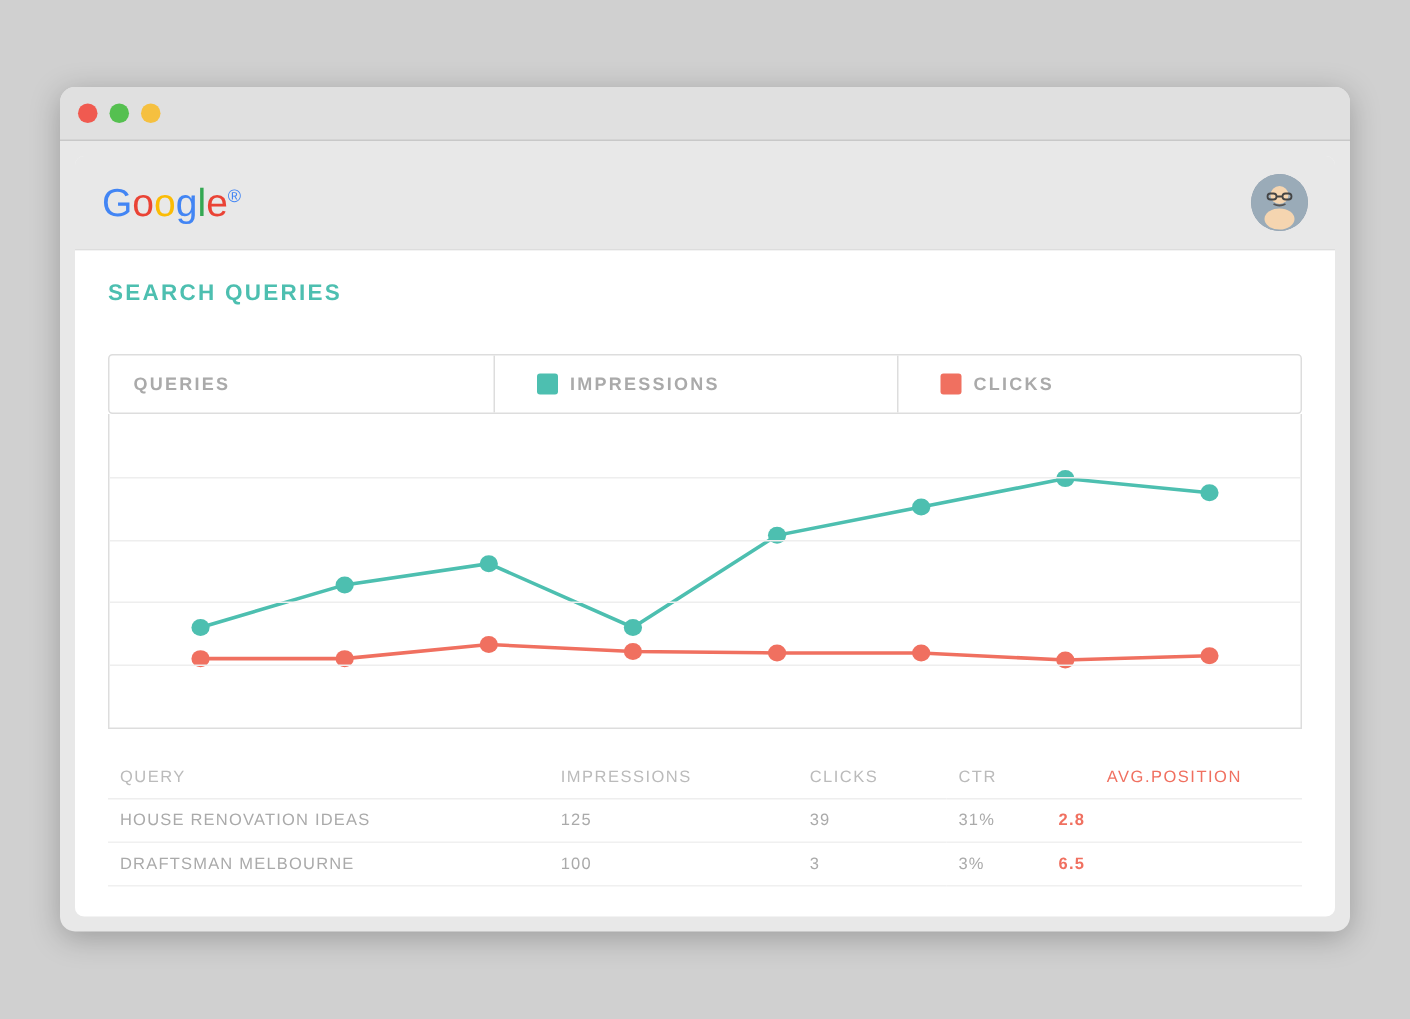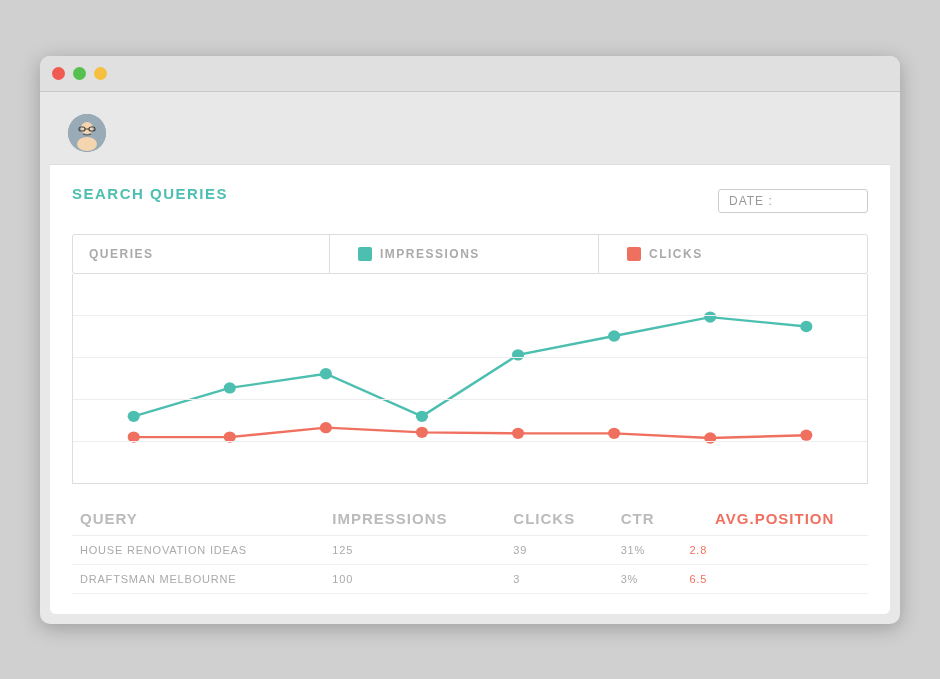--- a/index.html
+++ b/index.html
@@ -196,6 +196,9 @@
   <div class="content">
 
     <div class="header-bar">
+      <div class="google-logo">
+        <span class="g-blue">G</span><span class="g-red">o</span><span class="g-yellow">o</span><span class="g-blue">g</span><span class="g-green">l</span><span class="g-red">e</span><sup>®</sup>
+      </div>
       <div class="avatar">
         <svg width="38" height="38" viewBox="0 0 38 38">
           <circle cx="19" cy="19" r="19" fill="#9aabb8"></circle>

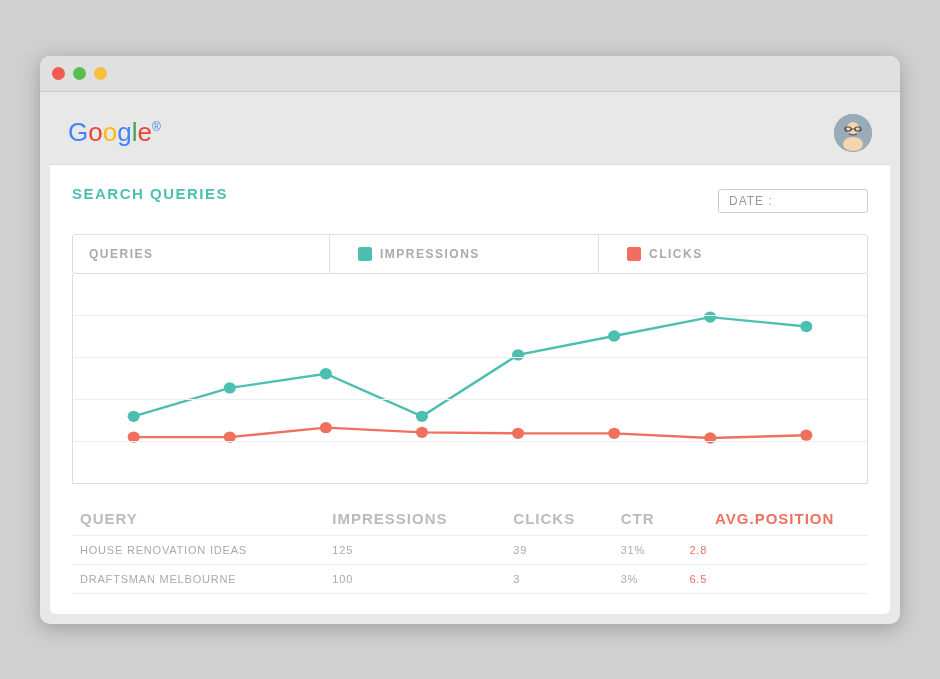--- a/index.html
+++ b/index.html
@@ -219,9 +219,6 @@
 
       <div style="display:flex; justify-content:space-between; align-items:center; margin-bottom:16px;">
         <div class="section-title">SEARCH QUERIES</div>
-        <div>
-          <input class="date-input" type="text" value="DATE :" placeholder="DATE :" style="">
-        </div>
       </div>
 
       <div class="tabs">

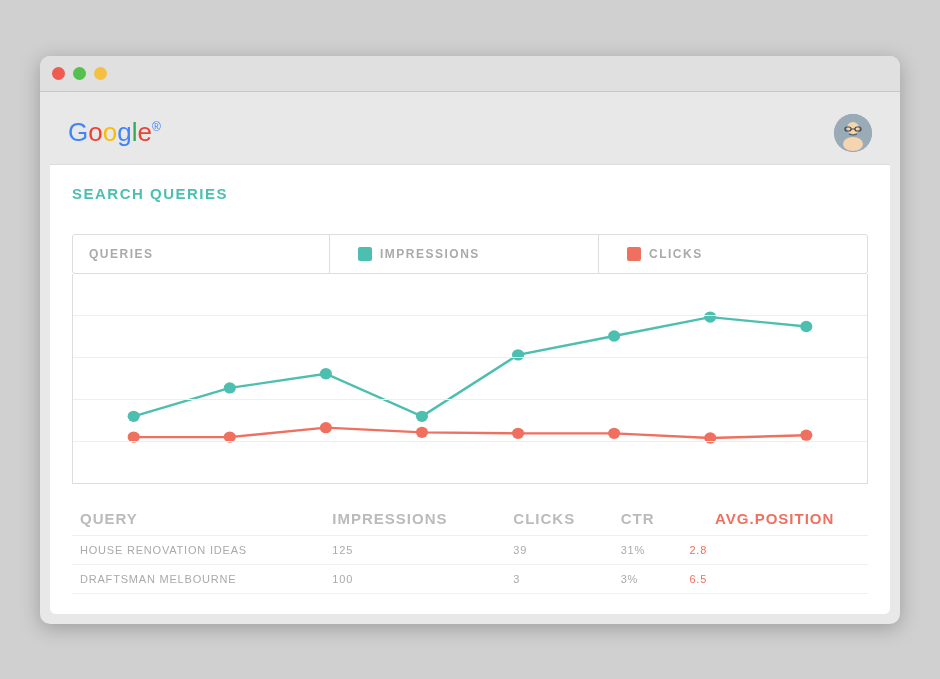--- a/index.html
+++ b/index.html
@@ -157,11 +157,11 @@
     .data-table th {
       text-align: left;
       color: #bbb;
-      font-weight: bold;
+      font-weight: normal;
       text-transform: uppercase;
       padding: 6px 8px 8px 8px;
       letter-spacing: 1px;
-      font-size: 15px;
+      font-size: 11px;
       border-bottom: 1px solid #eee;
     }
     .data-table th.avg-pos {

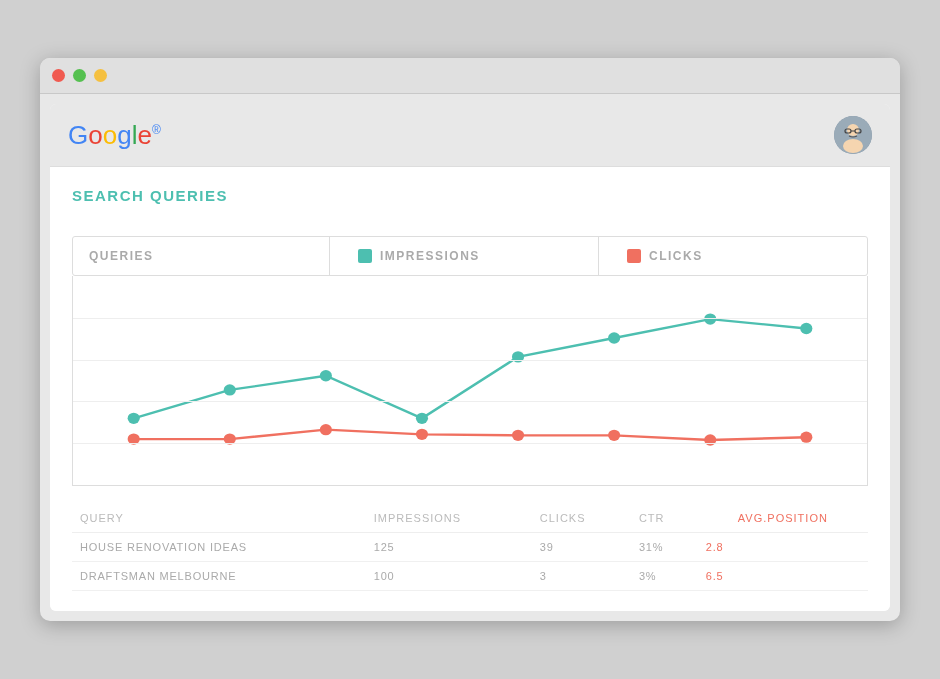--- a/index.html
+++ b/index.html
@@ -178,7 +178,7 @@
     }
     .data-table td.avg-pos-val {
       color: #f07060;
-      font-weight: normal;
+      font-weight: bold;
       margin-top: 29px;
     }
   </style>

